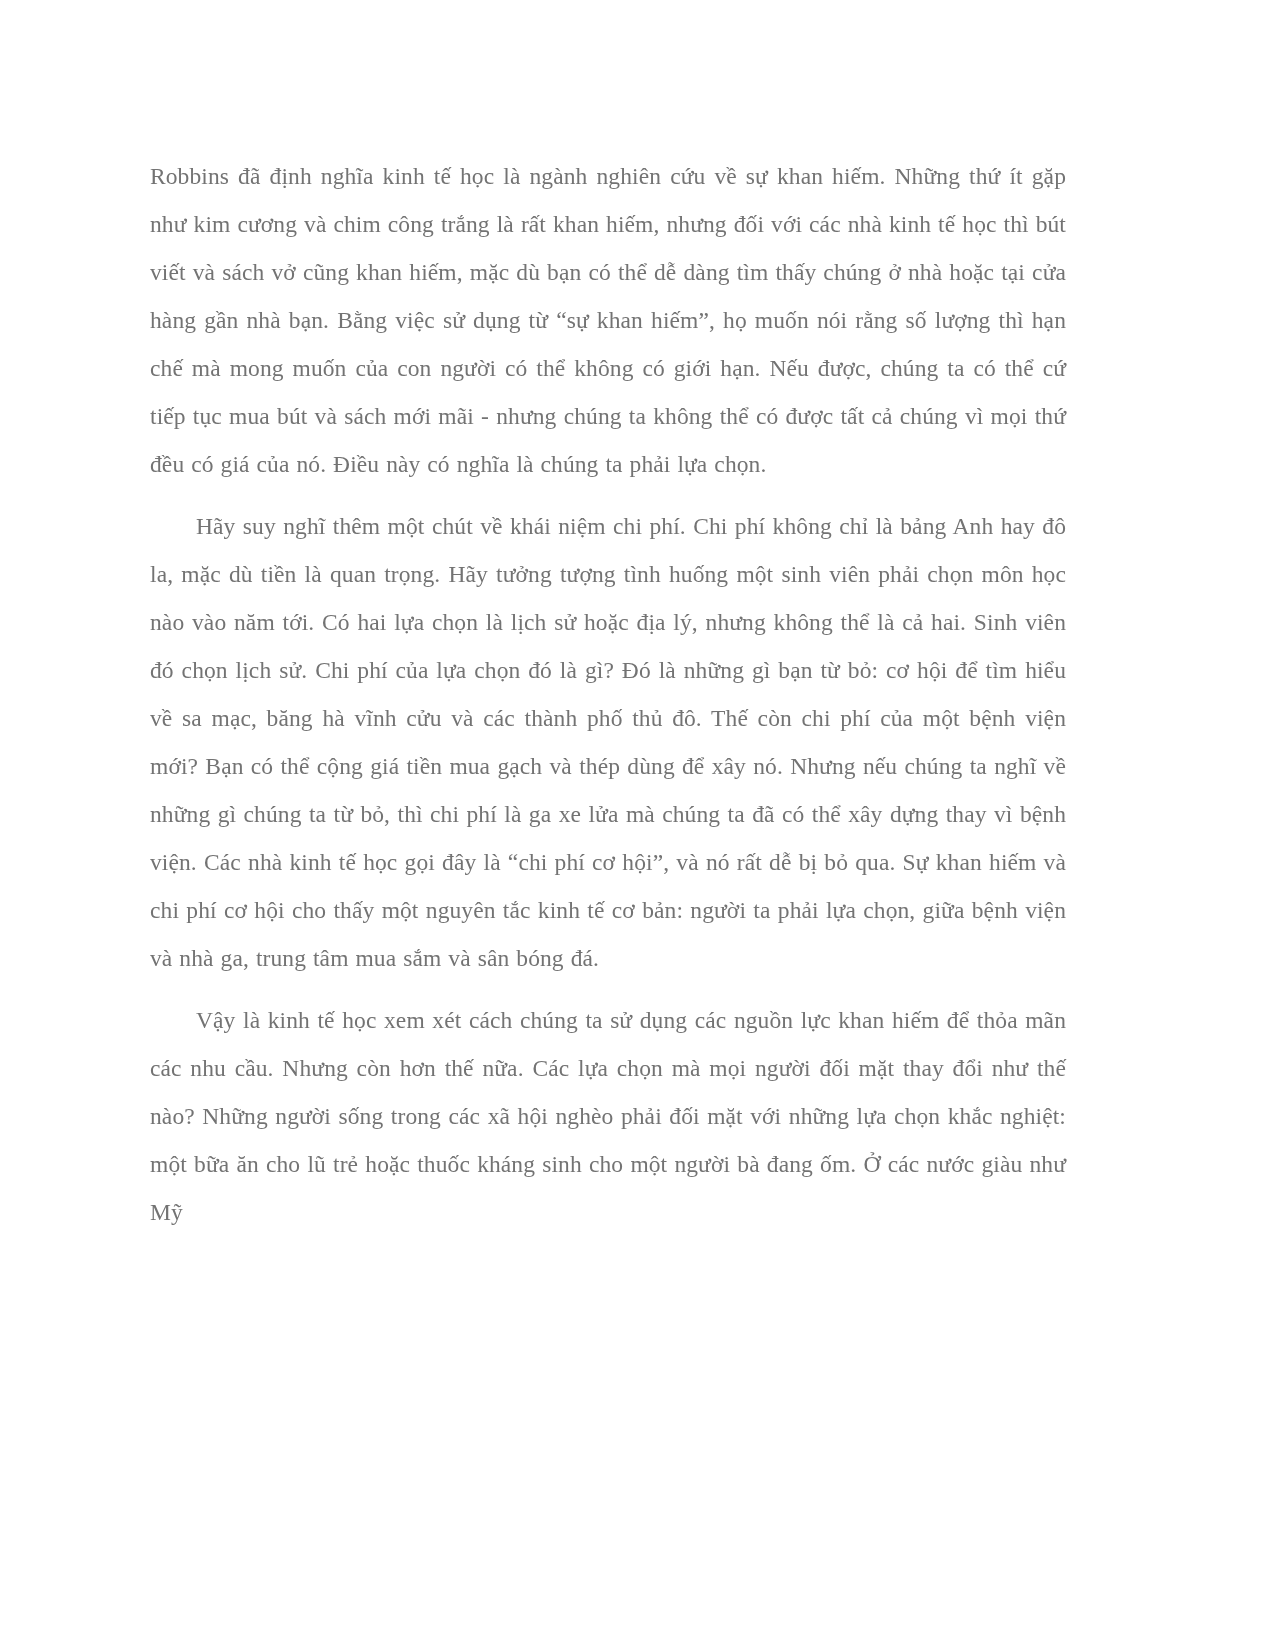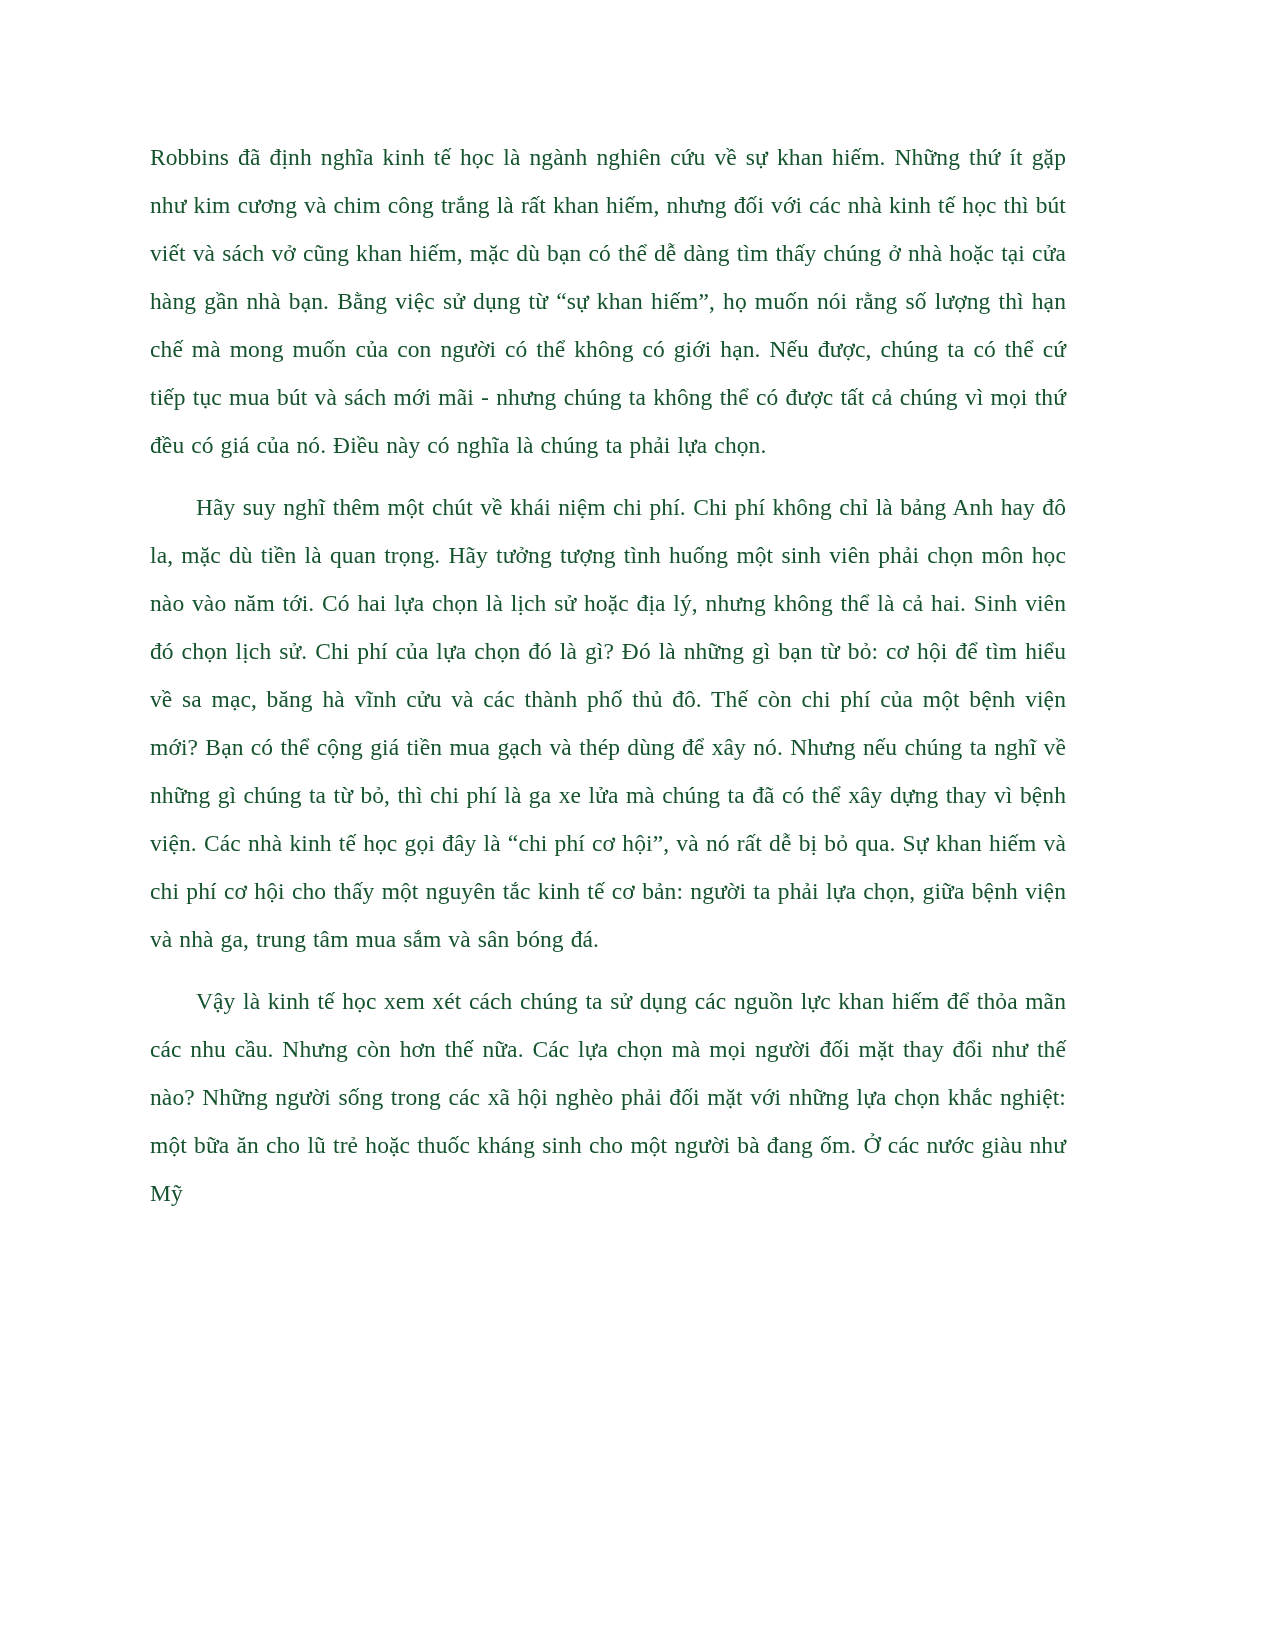--- a/index.html
+++ b/index.html
@@ -23,9 +23,9 @@
   .text-column {
     position: absolute;
     left: 150px;
-    top: 133px;
+    top: 152px;
     width: 916px;
-    color: #14532d;
+    color: #737373;
   }
   .para {
     margin: 0 0 14px 0;

